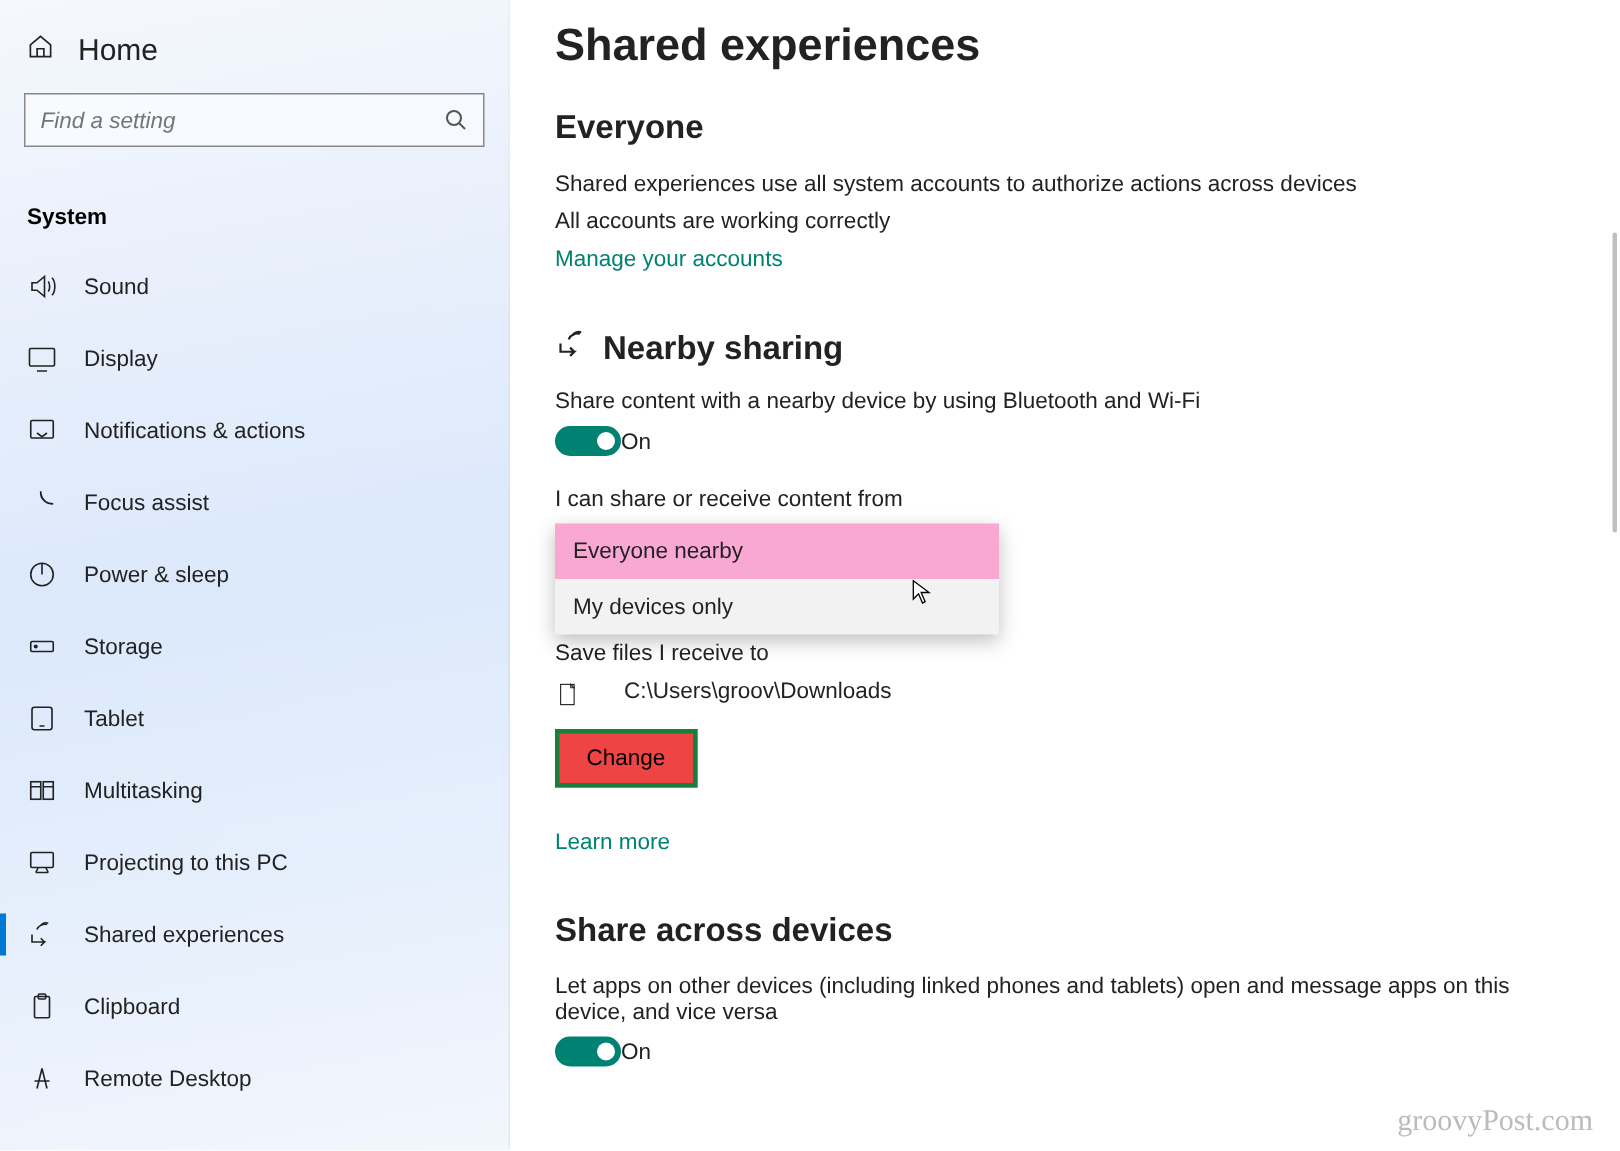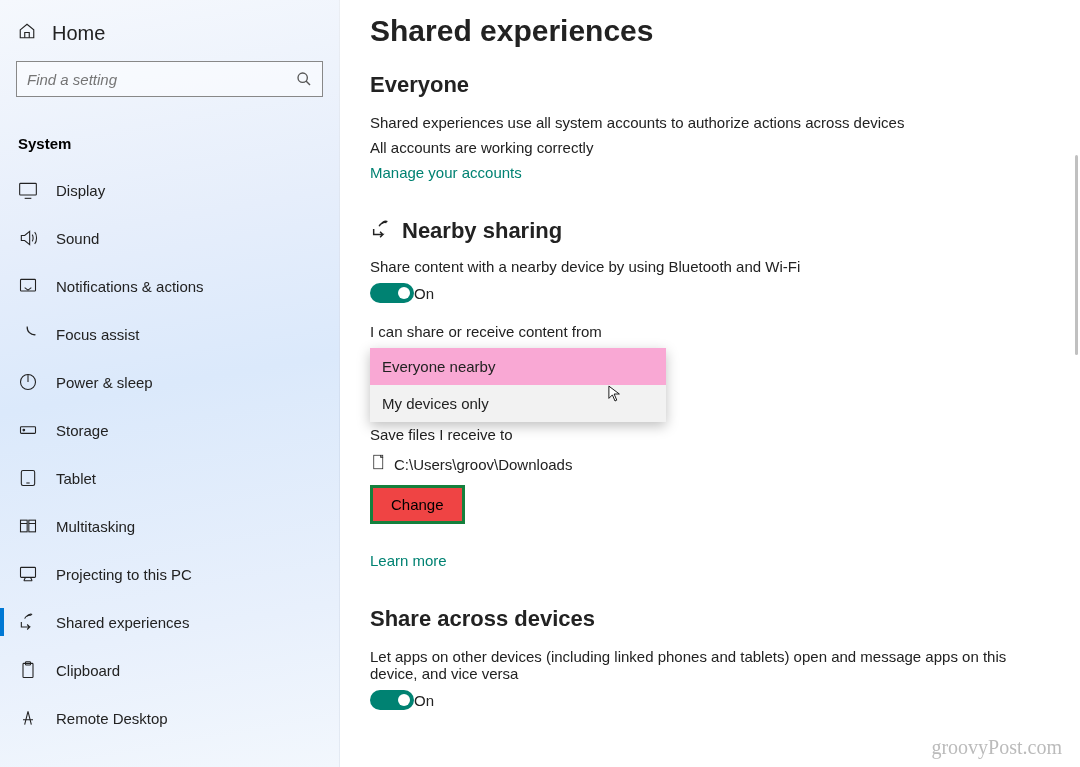--- a/index.html
+++ b/index.html
@@ -88,21 +88,21 @@
     <div class="nav-item">
       <span class="icon">
           <svg viewBox="0 0 24 24">
-            <rect x="2" y="4" width="20" height="14" rx="1"></rect>
-            <path d="M8 22h8"></path>
-          </svg>
-        </span>
-      <span class="nav-item-label">Display</span>
-    </div>
-    <div class="nav-item">
-      <span class="icon">
-          <svg viewBox="0 0 24 24">
             <path d="M4 9v6h4l6 5V4l-6 5H4z"></path>
             <path d="M17 8c1.5 1.5 1.5 6.5 0 8"></path>
             <path d="M20 5c3 3 3 11 0 14"></path>
           </svg>
         </span>
       <span class="nav-item-label">Sound</span>
+    </div>
+    <div class="nav-item">
+      <span class="icon">
+          <svg viewBox="0 0 24 24">
+            <rect x="2" y="4" width="20" height="14" rx="1"></rect>
+            <path d="M8 22h8"></path>
+          </svg>
+        </span>
+      <span class="nav-item-label">Display</span>
     </div>
     <div class="nav-item">
       <span class="icon">

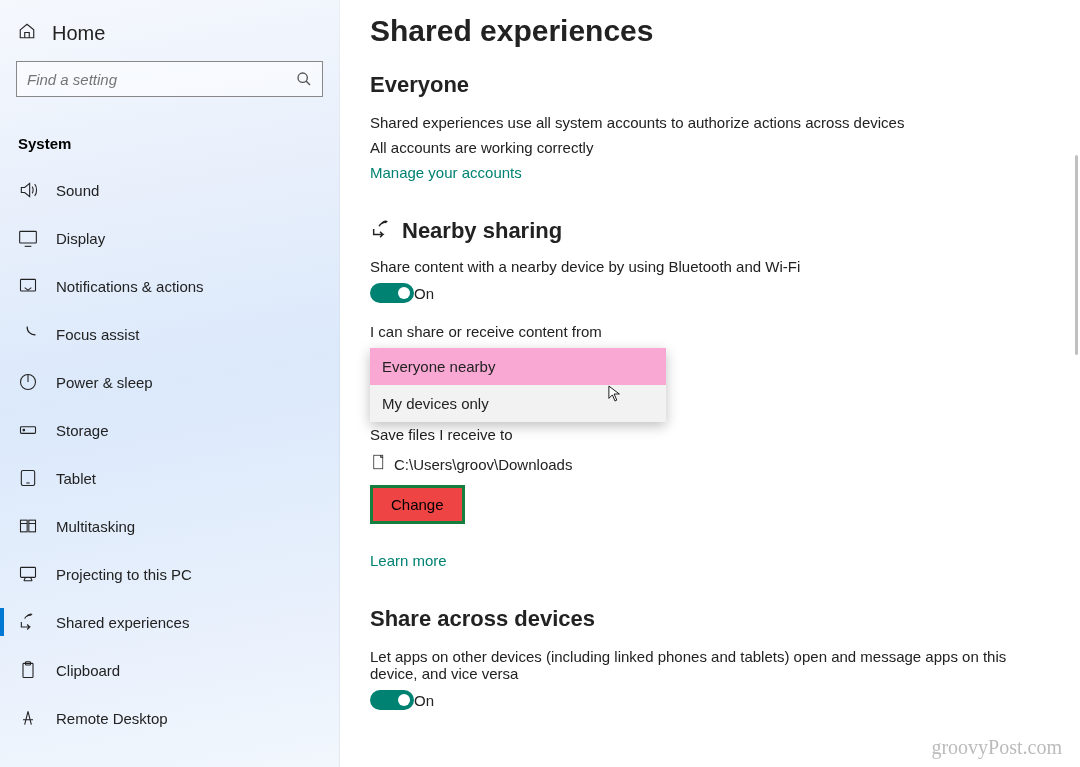--- a/index.html
+++ b/index.html
@@ -51,7 +51,7 @@
     
     .cursor-arrow { position: absolute; left: 238px; top: 37px; width: 14px; height: 18px; }
     
-    .save-path-row { display: flex; align-items: flex-end; gap: 6px; margin-top: 4px; }
+    .save-path-row { display: flex; align-items: flex-start; gap: 28px; margin-top: 4px; }
     .save-path-row svg { width: 18px; height: 22px; stroke: #222; fill: none; }
     .path-text { font-size: 15px; color: #222; }
     

